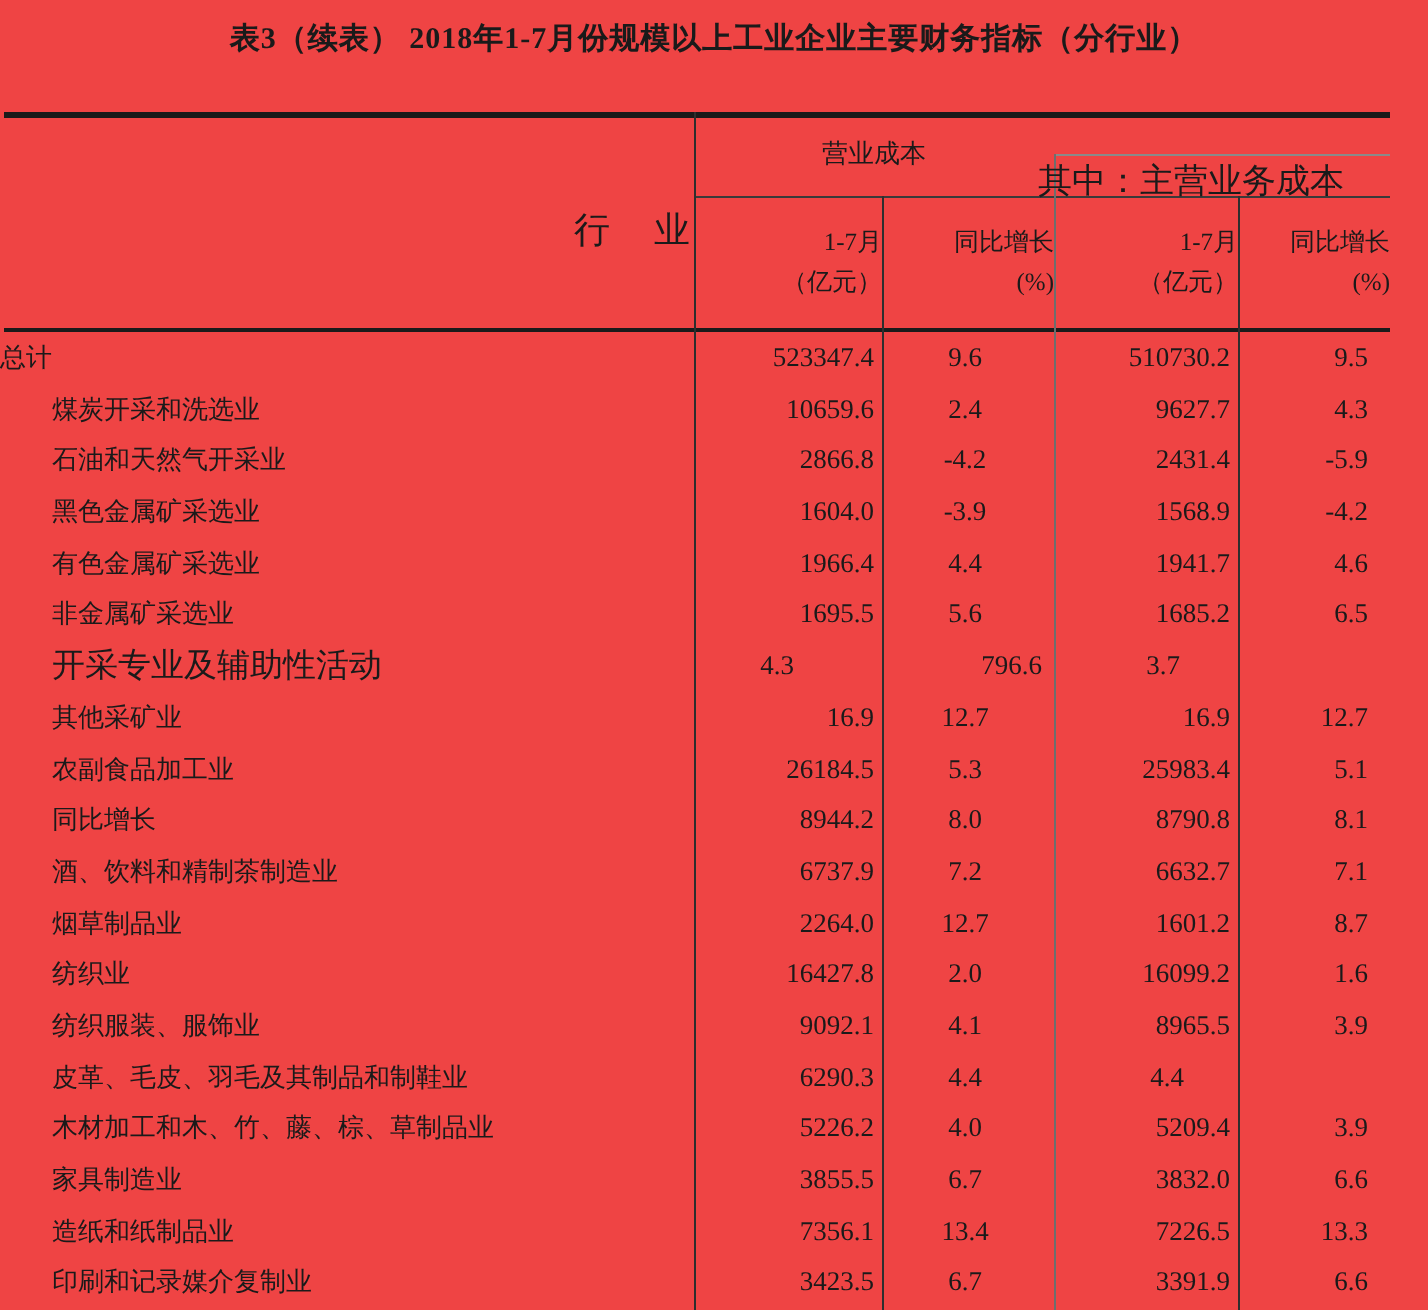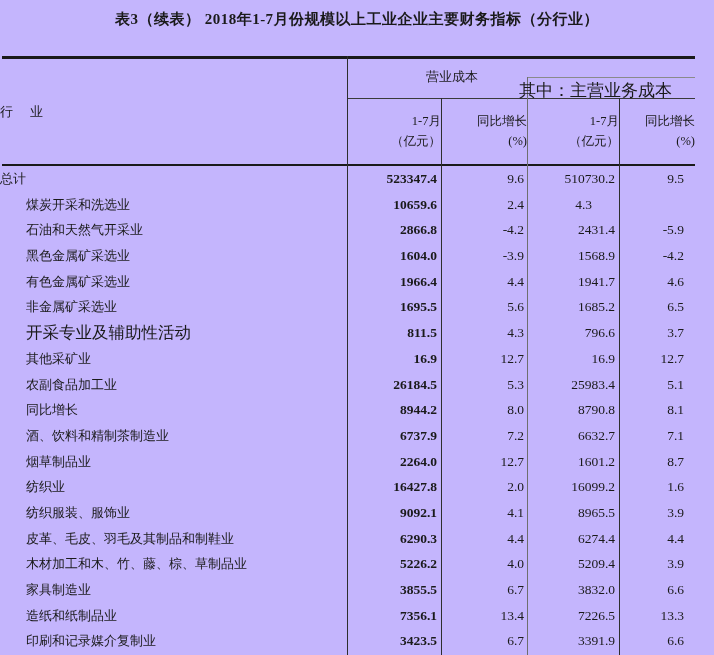--- a/index.html
+++ b/index.html
@@ -3,7 +3,7 @@
 <meta charset="utf-8">
 <style>
   html,body{margin:0;padding:0;background:#ffffff;}
-  #page{position:relative;width:714px;height:655px;background:#c4b5fd;overflow:hidden;
+  #page{position:relative;width:714px;height:655px;background:#ef4444;overflow:hidden;
         font-family:"Liberation Serif","DejaVu Serif",serif;color:#1a1a1a;}
   .title{position:absolute;top:10px;left:0;width:714px;text-align:center;
          font-size:15px;font-weight:bold;letter-spacing:0.5px;}

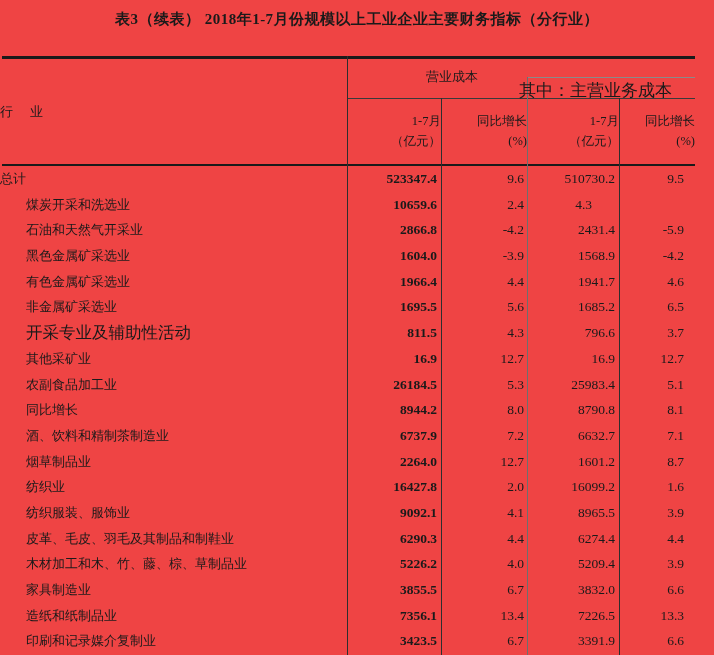--- a/index.html
+++ b/index.html
@@ -12,7 +12,7 @@
   .grayline{position:absolute;background:#8a8a8a;}
   .hdr-industry{position:absolute;left:0;top:103px;width:347px;text-align:left;
                 font-size:13px;letter-spacing:2px;}
-  .hdr-group1{position:absolute;left:347px;top:68px;width:180px;text-align:center;font-size:13px;padding-left:15px;}
+  .hdr-group1{position:absolute;left:347px;top:68px;width:180px;text-align:center;font-size:13px;}
   .hdr-group2{position:absolute;left:512px;top:79px;width:167px;text-align:center;font-size:17px;}
   .subhdr{position:absolute;top:111px;text-align:right;font-size:12.5px;line-height:20px;}
   .sub-a{left:347px;width:94px;}

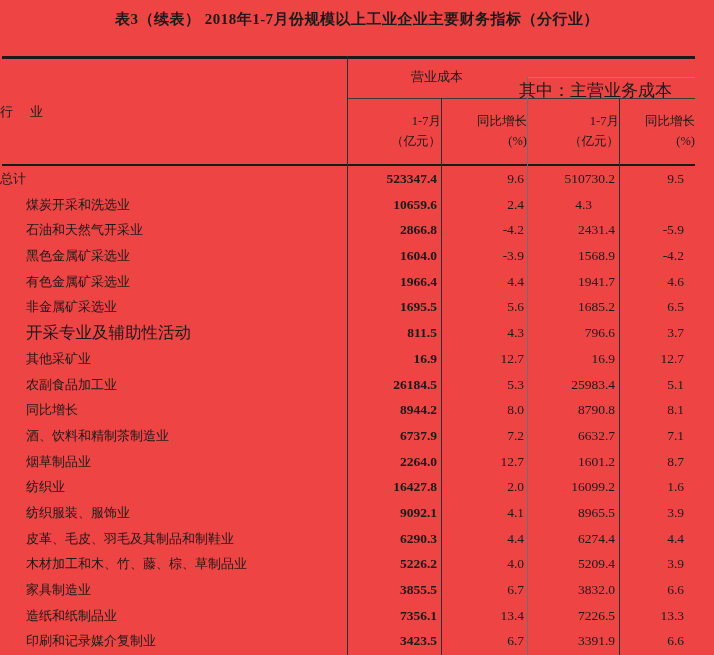--- a/index.html
+++ b/index.html
@@ -10,8 +10,8 @@
   .hline{position:absolute;background:#1a1a1a;}
   .vline{position:absolute;background:#2e2e2e;width:1px;}
   .grayline{position:absolute;background:#8a8a8a;}
-  .hdr-industry{position:absolute;left:0;top:103px;width:347px;text-align:left;
-                font-size:13px;letter-spacing:2px;}
+  .hdr-industry{position:absolute;left:0;top:103px;width:347px;text-align:right;
+                font-size:18px;letter-spacing:2px;}
   .hdr-group1{position:absolute;left:347px;top:68px;width:180px;text-align:center;font-size:13px;}
   .hdr-group2{position:absolute;left:512px;top:79px;width:167px;text-align:center;font-size:17px;}
   .subhdr{position:absolute;top:111px;text-align:right;font-size:12.5px;line-height:20px;}

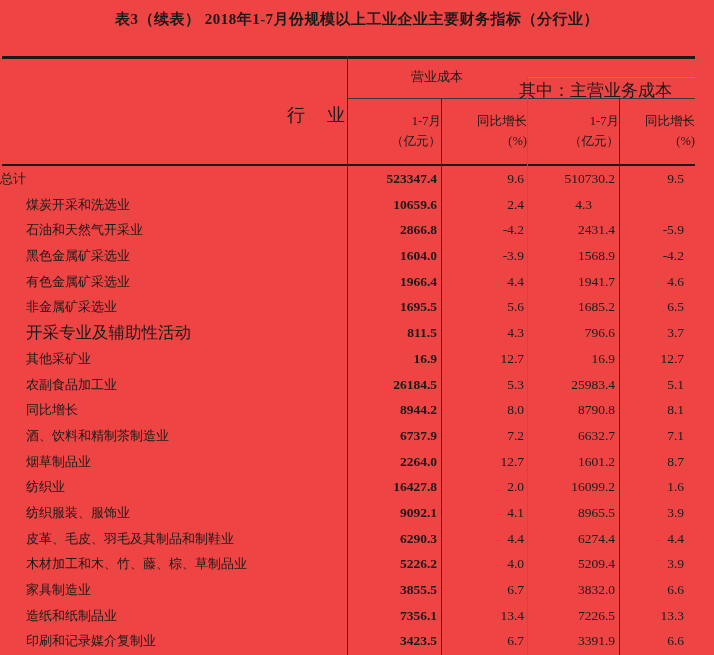--- a/index.html
+++ b/index.html
@@ -25,7 +25,7 @@
   .row.indent .c-name{padding-left:26px;}
   .row.large .c-name{font-size:16.5px;}
   .c-num{text-align:right;box-sizing:border-box;font-size:13.5px;white-space:nowrap;}
-  .c-v1{width:94px;padding-right:4px;font-weight:bold;}
+  .c-v1{width:94px;padding-right:4px;}
   .c-v2{width:86px;padding-right:3px;}
   .c-v3{width:92px;padding-right:4px;}
   .c-v4{width:76px;padding-right:11px;}

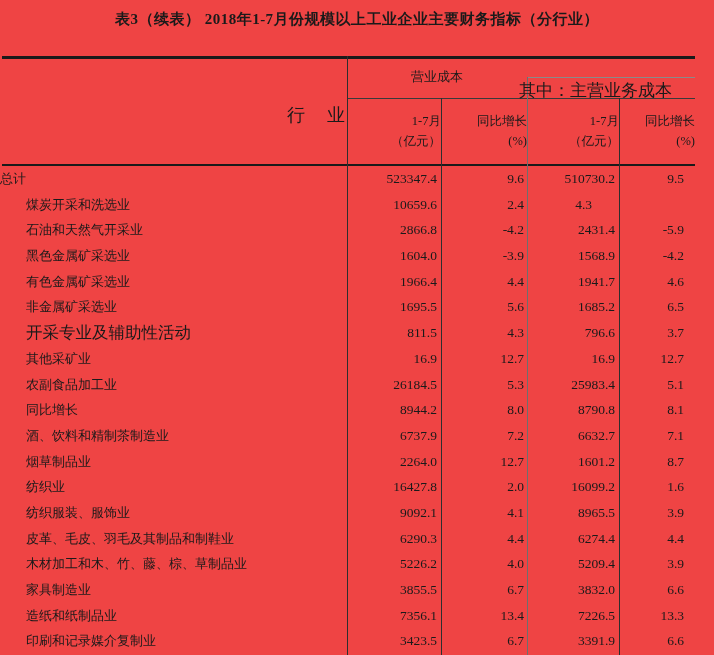--- a/index.html
+++ b/index.html
@@ -26,7 +26,7 @@
   .row.large .c-name{font-size:16.5px;}
   .c-num{text-align:right;box-sizing:border-box;font-size:13.5px;white-space:nowrap;}
   .c-v1{width:94px;padding-right:4px;}
-  .c-v2{width:86px;padding-right:3px;}
+  .c-v2{width:86px;padding-right:3px;text-align:center;}
   .c-v3{width:92px;padding-right:4px;}
   .c-v4{width:76px;padding-right:11px;}
 </style>

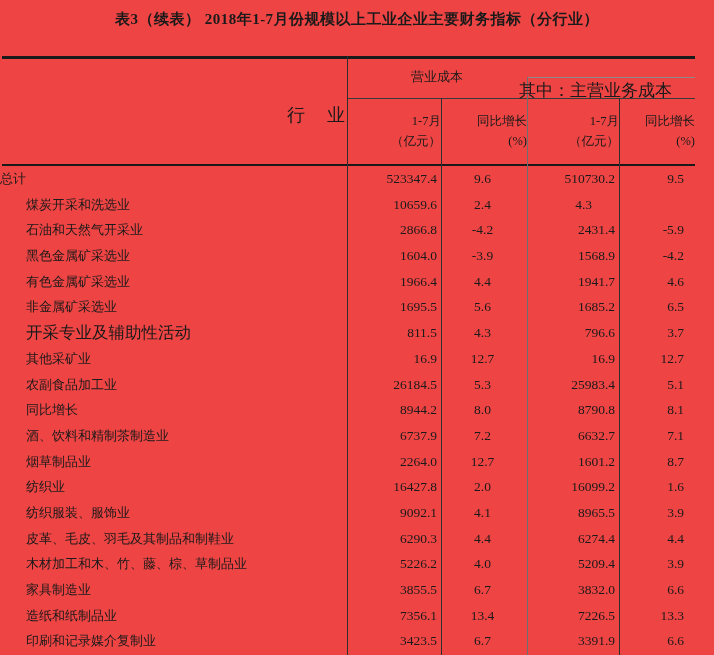--- a/index.html
+++ b/index.html
@@ -80,6 +80,7 @@
         <div class="c-name">煤炭开采和洗选业</div>
         <div class="c-num c-v1">10659.6</div>
         <div class="c-num c-v2">2.4</div>
+        <div class="c-num c-v3">9627.7</div>
         <div class="c-num c-v4">4.3</div>
       </div>
       <div class="row indent">

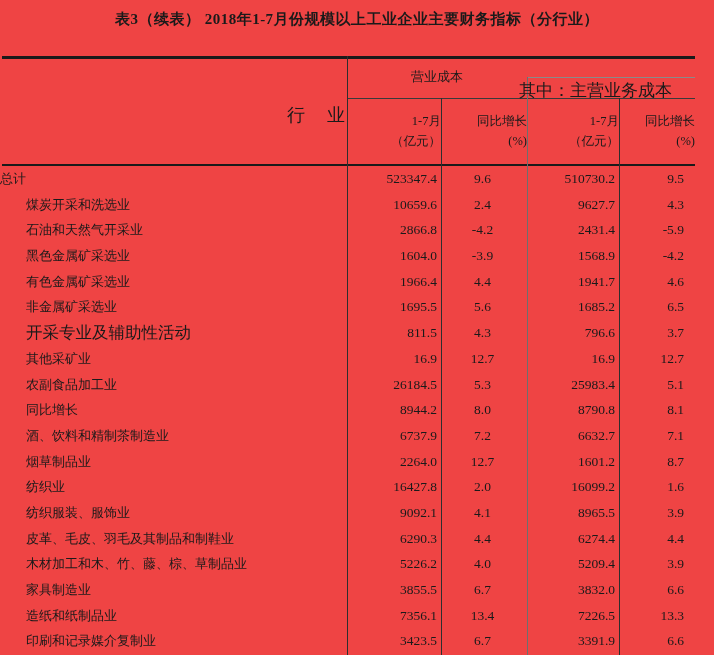--- a/index.html
+++ b/index.html
@@ -113,7 +113,6 @@
       </div>
       <div class="row indent large">
         <div class="c-name">开采专业及辅助性活动</div>
-        <div class="c-num c-v1">811.5</div>
         <div class="c-num c-v2">4.3</div>
         <div class="c-num c-v3">796.6</div>
         <div class="c-num c-v4">3.7</div>

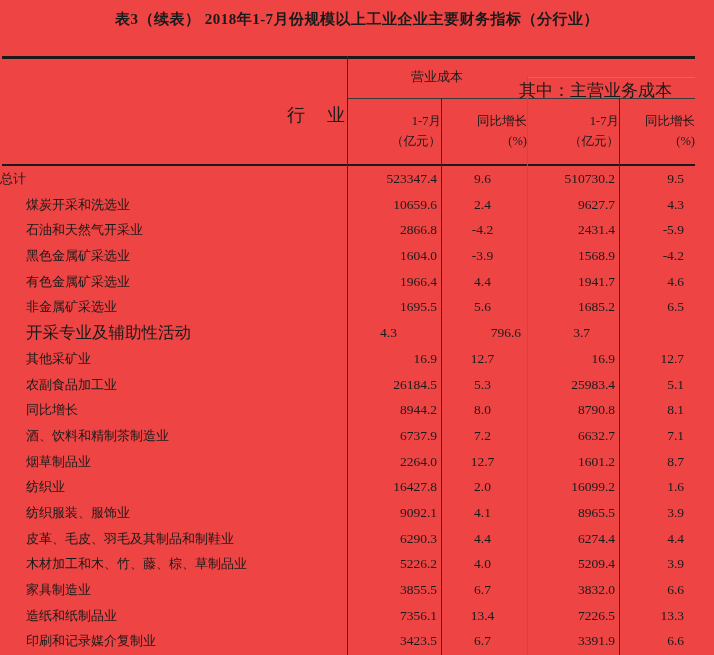--- a/index.html
+++ b/index.html
@@ -170,7 +170,6 @@
         <div class="c-name">皮革、毛皮、羽毛及其制品和制鞋业</div>
         <div class="c-num c-v1">6290.3</div>
         <div class="c-num c-v2">4.4</div>
-        <div class="c-num c-v3">6274.4</div>
         <div class="c-num c-v4">4.4</div>
       </div>
       <div class="row indent">

